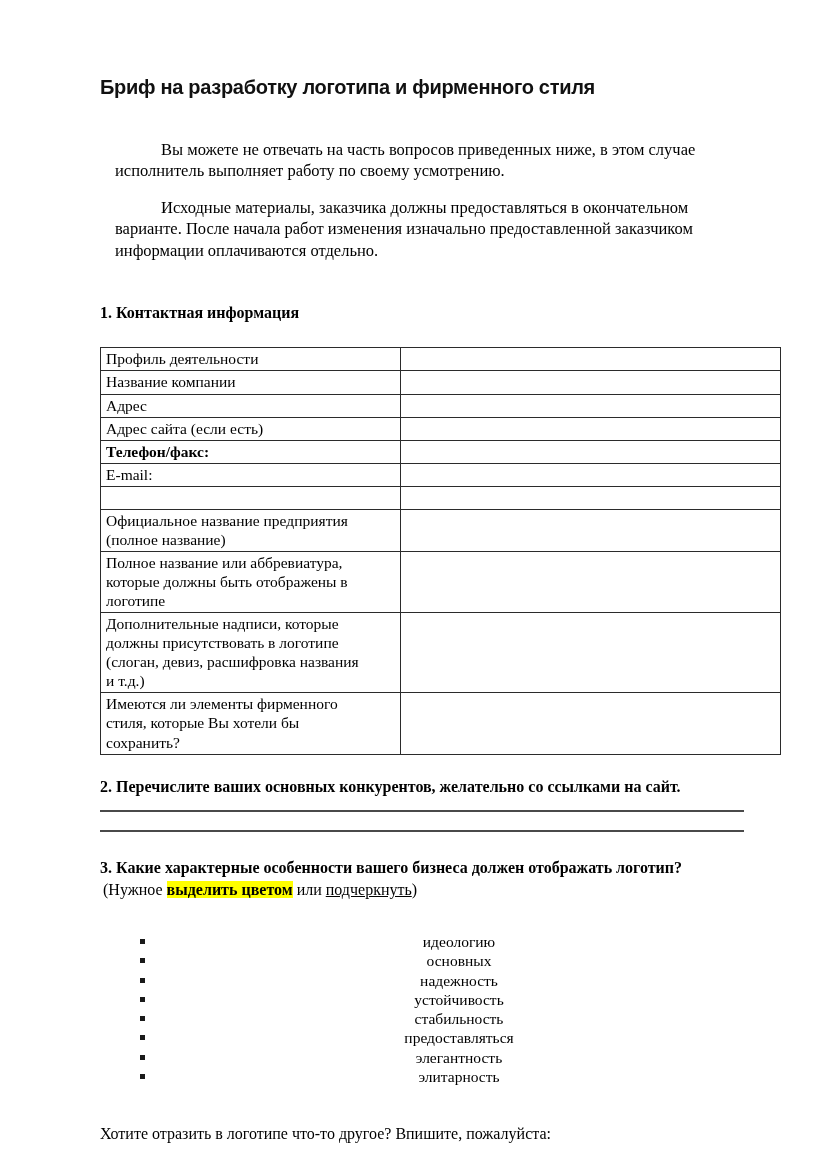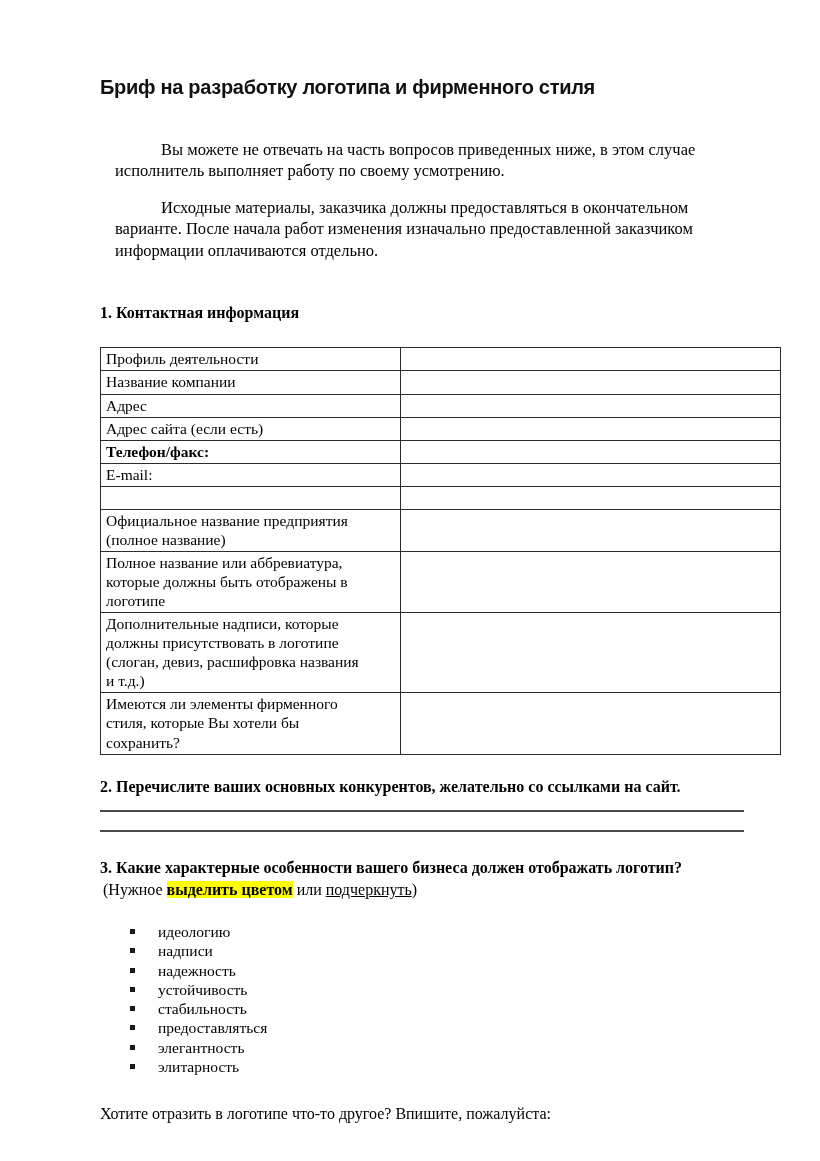--- a/index.html
+++ b/index.html
@@ -109,8 +109,9 @@
   
   ul.traits {
     list-style: none;
-    margin: 0;
+    margin: 10px;
     padding: 22px 0 0 0;
+    text-align: center;
   }
   ul.traits li {
     position: relative;

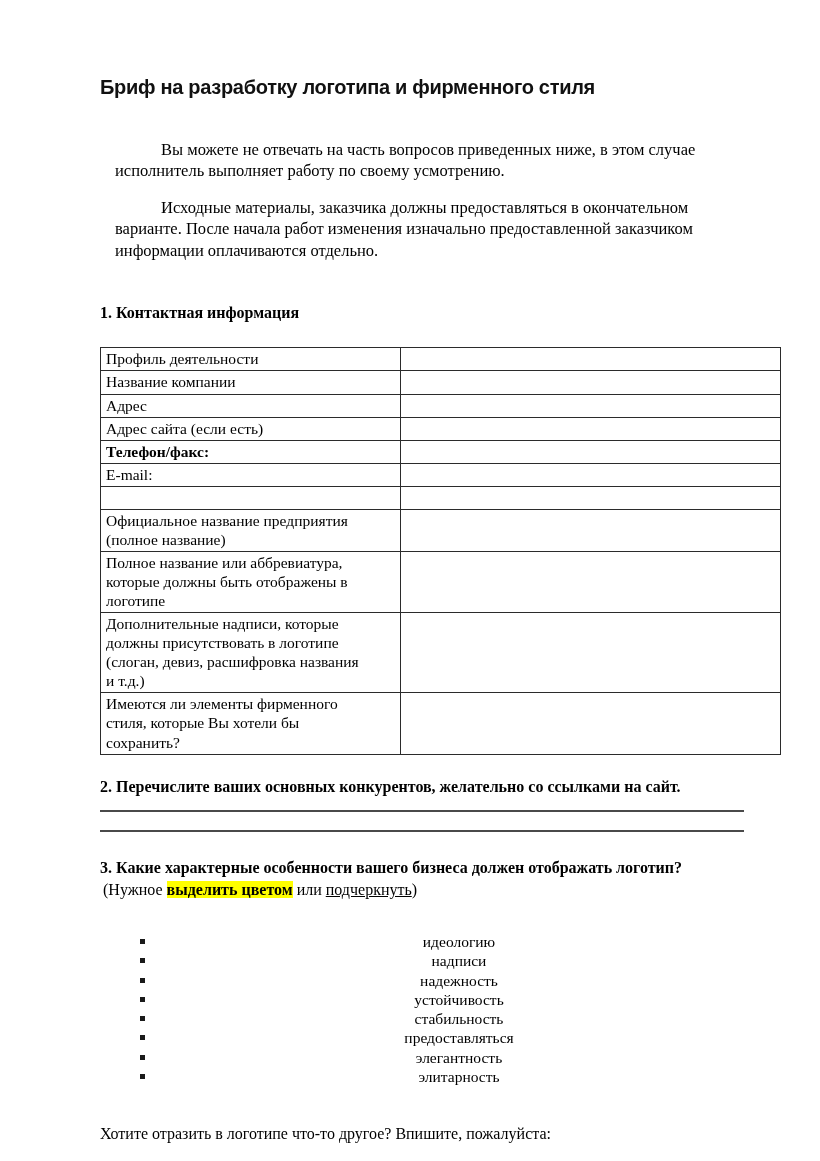--- a/index.html
+++ b/index.html
@@ -244,7 +244,7 @@
 
     <ul class="traits">
         <li><span class="bullet"></span><span>идеологию</span></li>
-        <li><span class="bullet"></span><span>надписи</span></li>
+        <li><span class="bullet"></span><span>основных</span></li>
         <li><span class="bullet"></span><span>надежность</span></li>
         <li><span class="bullet"></span><span>устойчивость</span></li>
         <li><span class="bullet"></span><span>стабильность</span></li>

